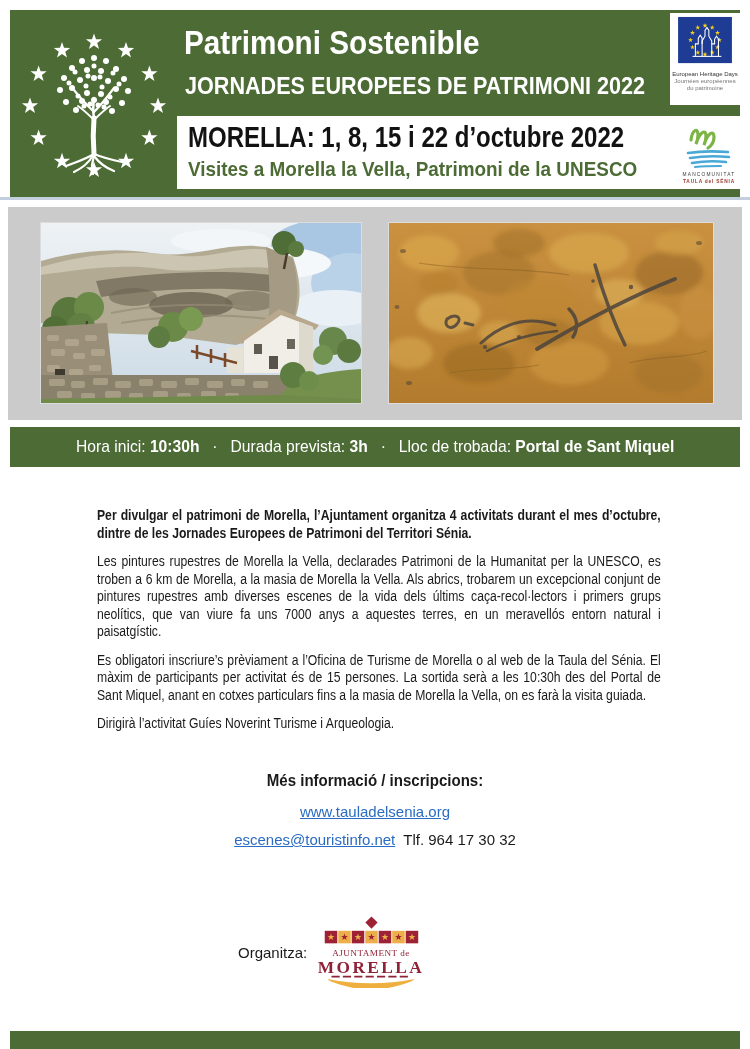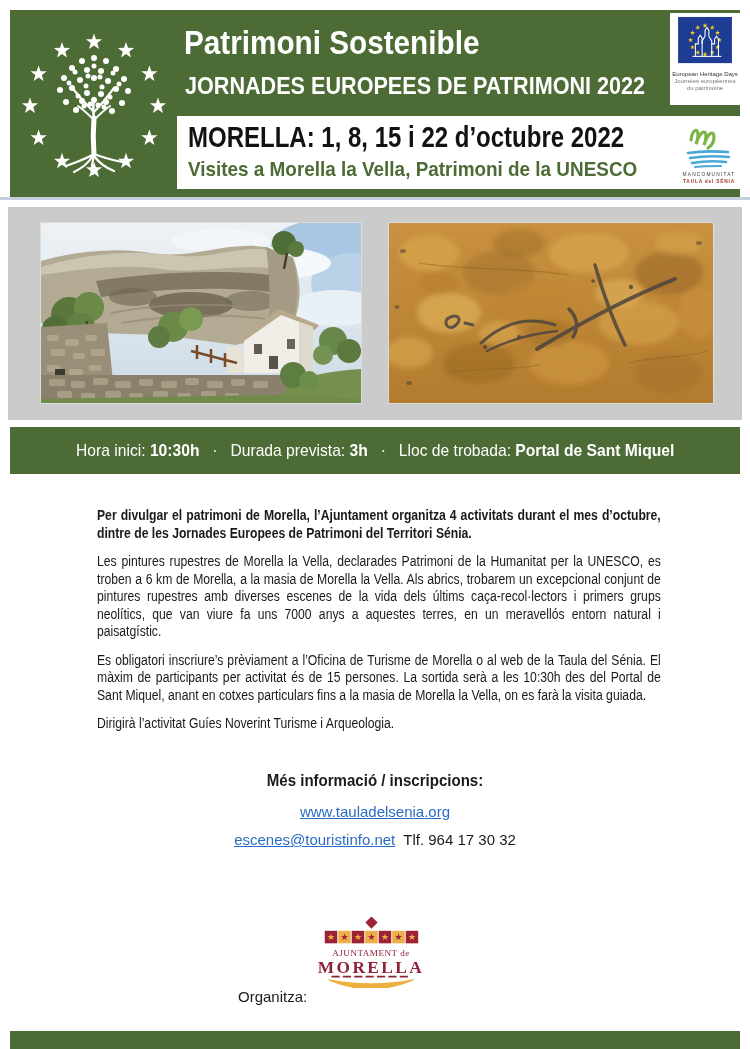--- a/index.html
+++ b/index.html
@@ -36,7 +36,7 @@
   .photo-right{left:388px;top:222px;}
 
   
-  .info-bar{left:10px;top:427px;width:730px;height:47px;background:#4d6b35;
+  .info-bar{left:10px;top:427px;width:730px;height:40px;background:#4d6b35;
     display:flex;align-items:center;justify-content:center;}
   .info-line{color:#fff;font-size:17px;transform:scaleX(.92);white-space:nowrap;}
   .info-line b{font-weight:bold;}

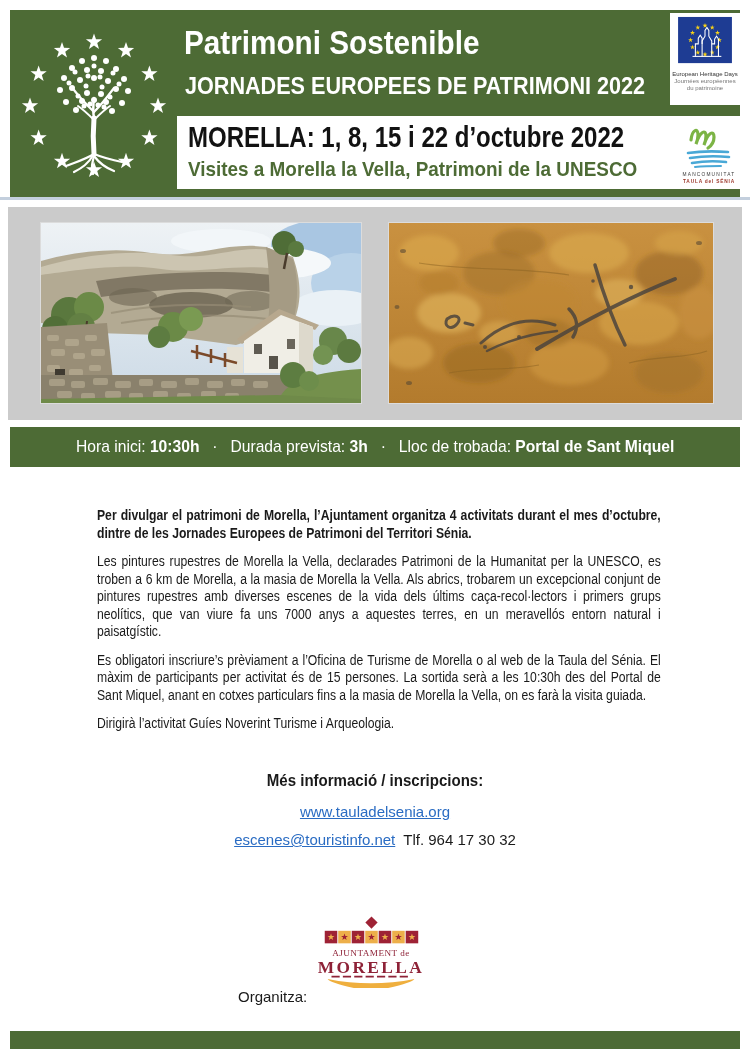--- a/index.html
+++ b/index.html
@@ -58,7 +58,7 @@
   .contact .phone{color:#1a1a1a;margin-left:8px;}
 
   
-  .org-label{left:238px;top:944px;font-size:15px;color:#1a1a1a;margin-top:44px;}
+  .org-label{left:238px;top:944px;font-size:15px;color:#1a1a1a;}
   .org-logo{left:318px;top:916px;}
 
   .footer-bar{left:10px;top:1031px;width:730px;height:18px;background:#4d6b35;}

